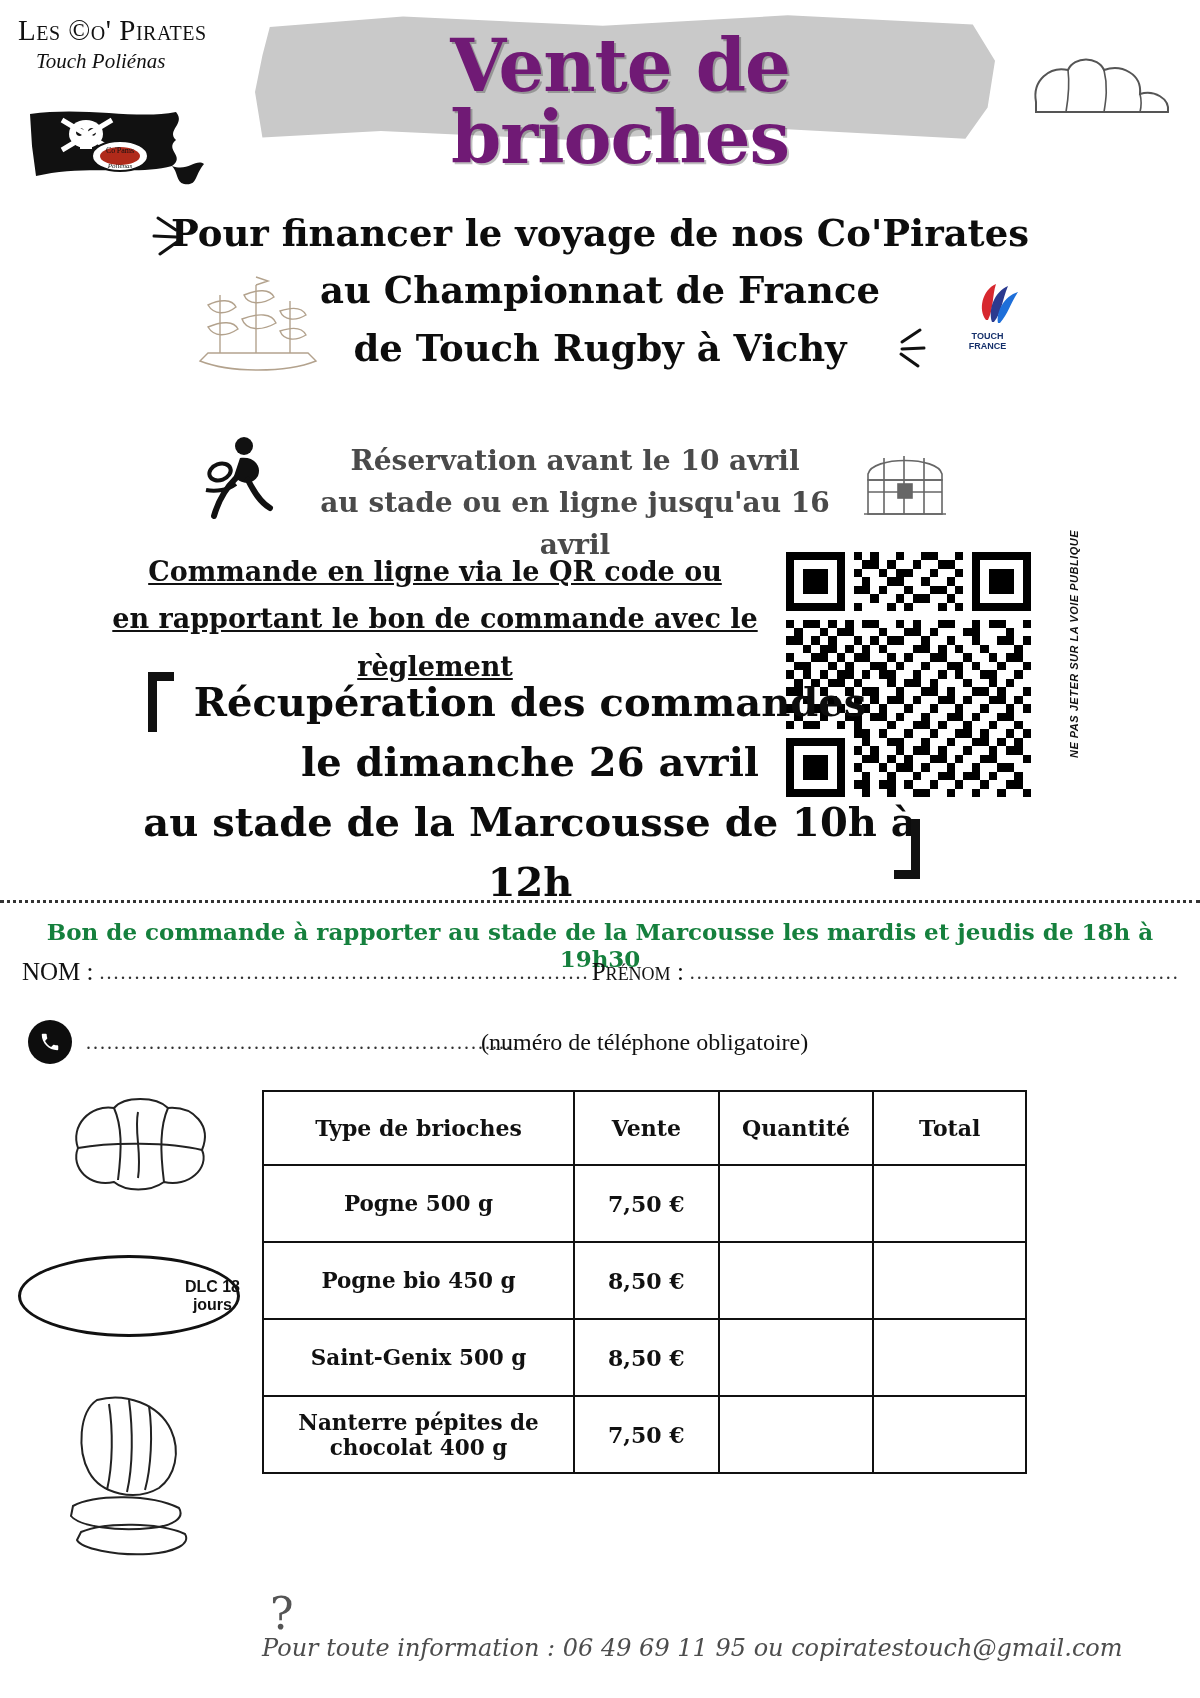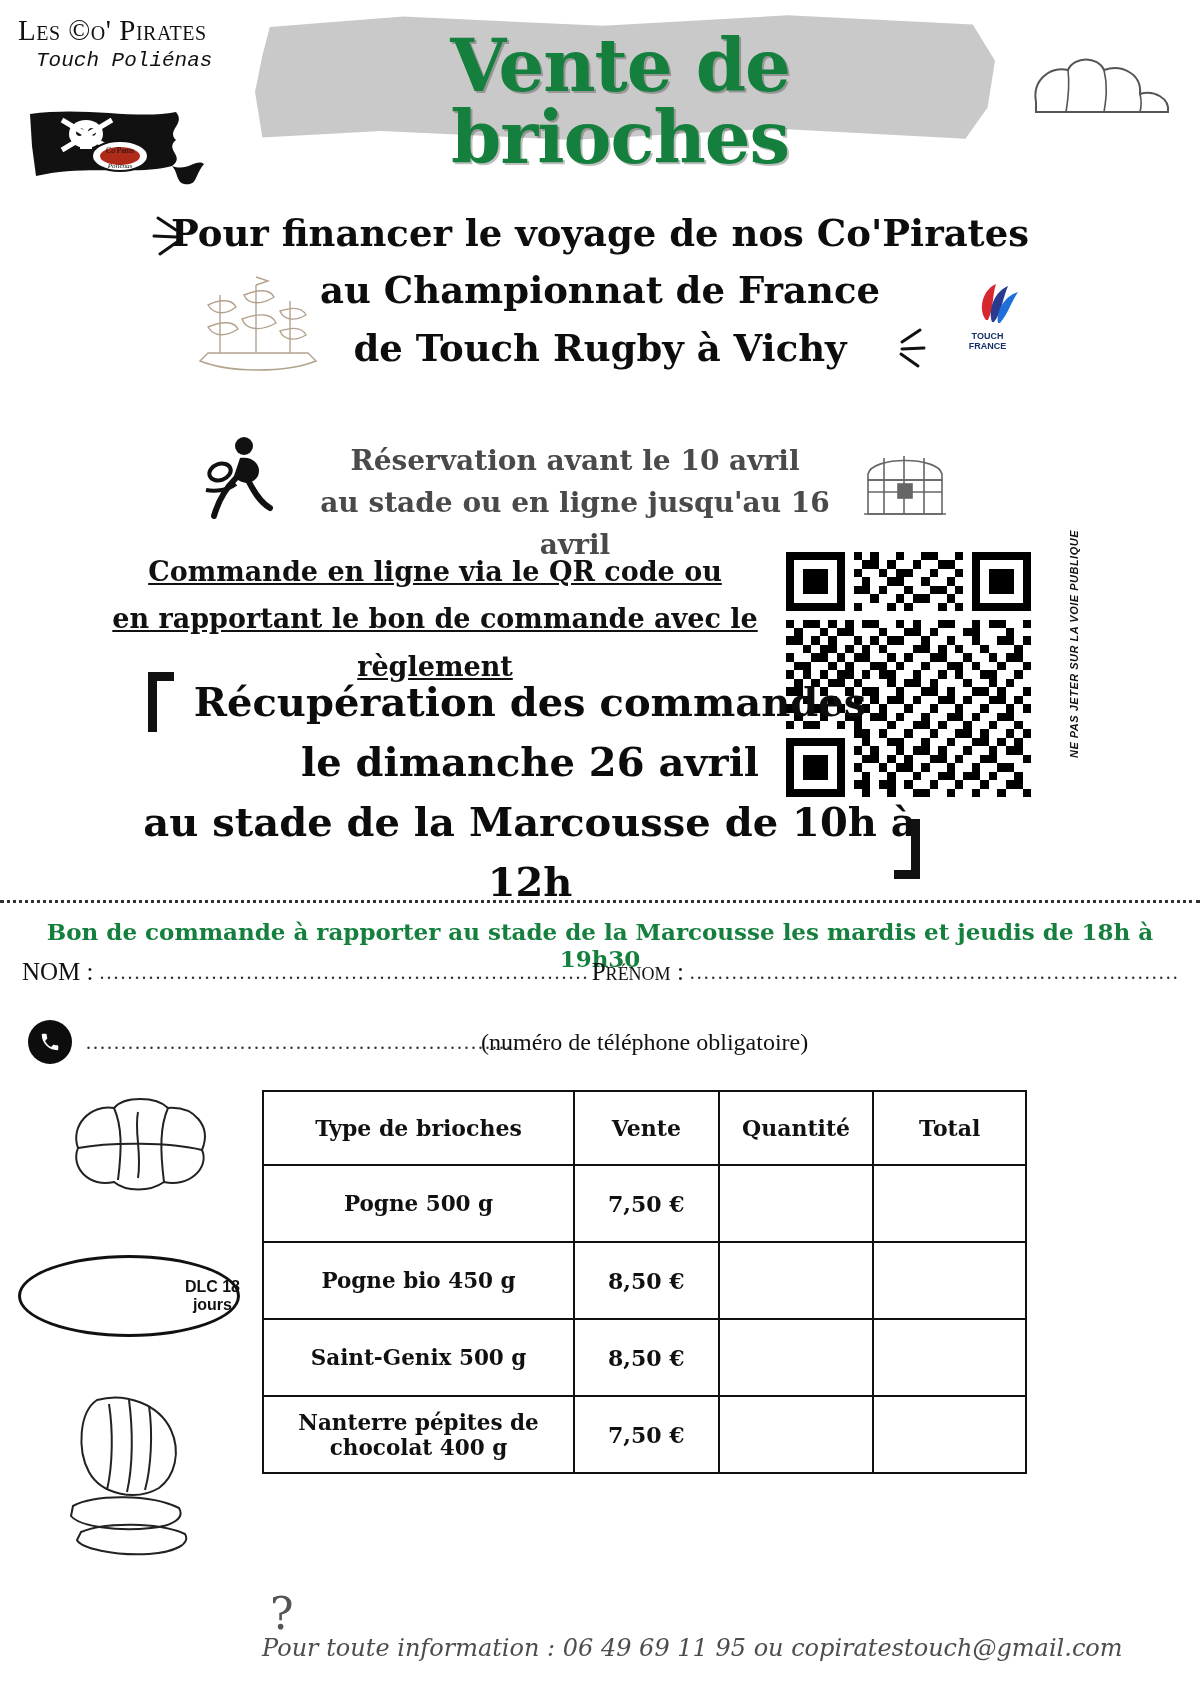--- a/index.html
+++ b/index.html
@@ -29,7 +29,7 @@
     white-space: nowrap;
   }
   .club-logo .line2 {
-    font-family: Liberation Mono, monospace;
+    font-family: Liberation Serif, serif;
     font-style: italic;
     font-size: 21px;
     margin-top: 2px;

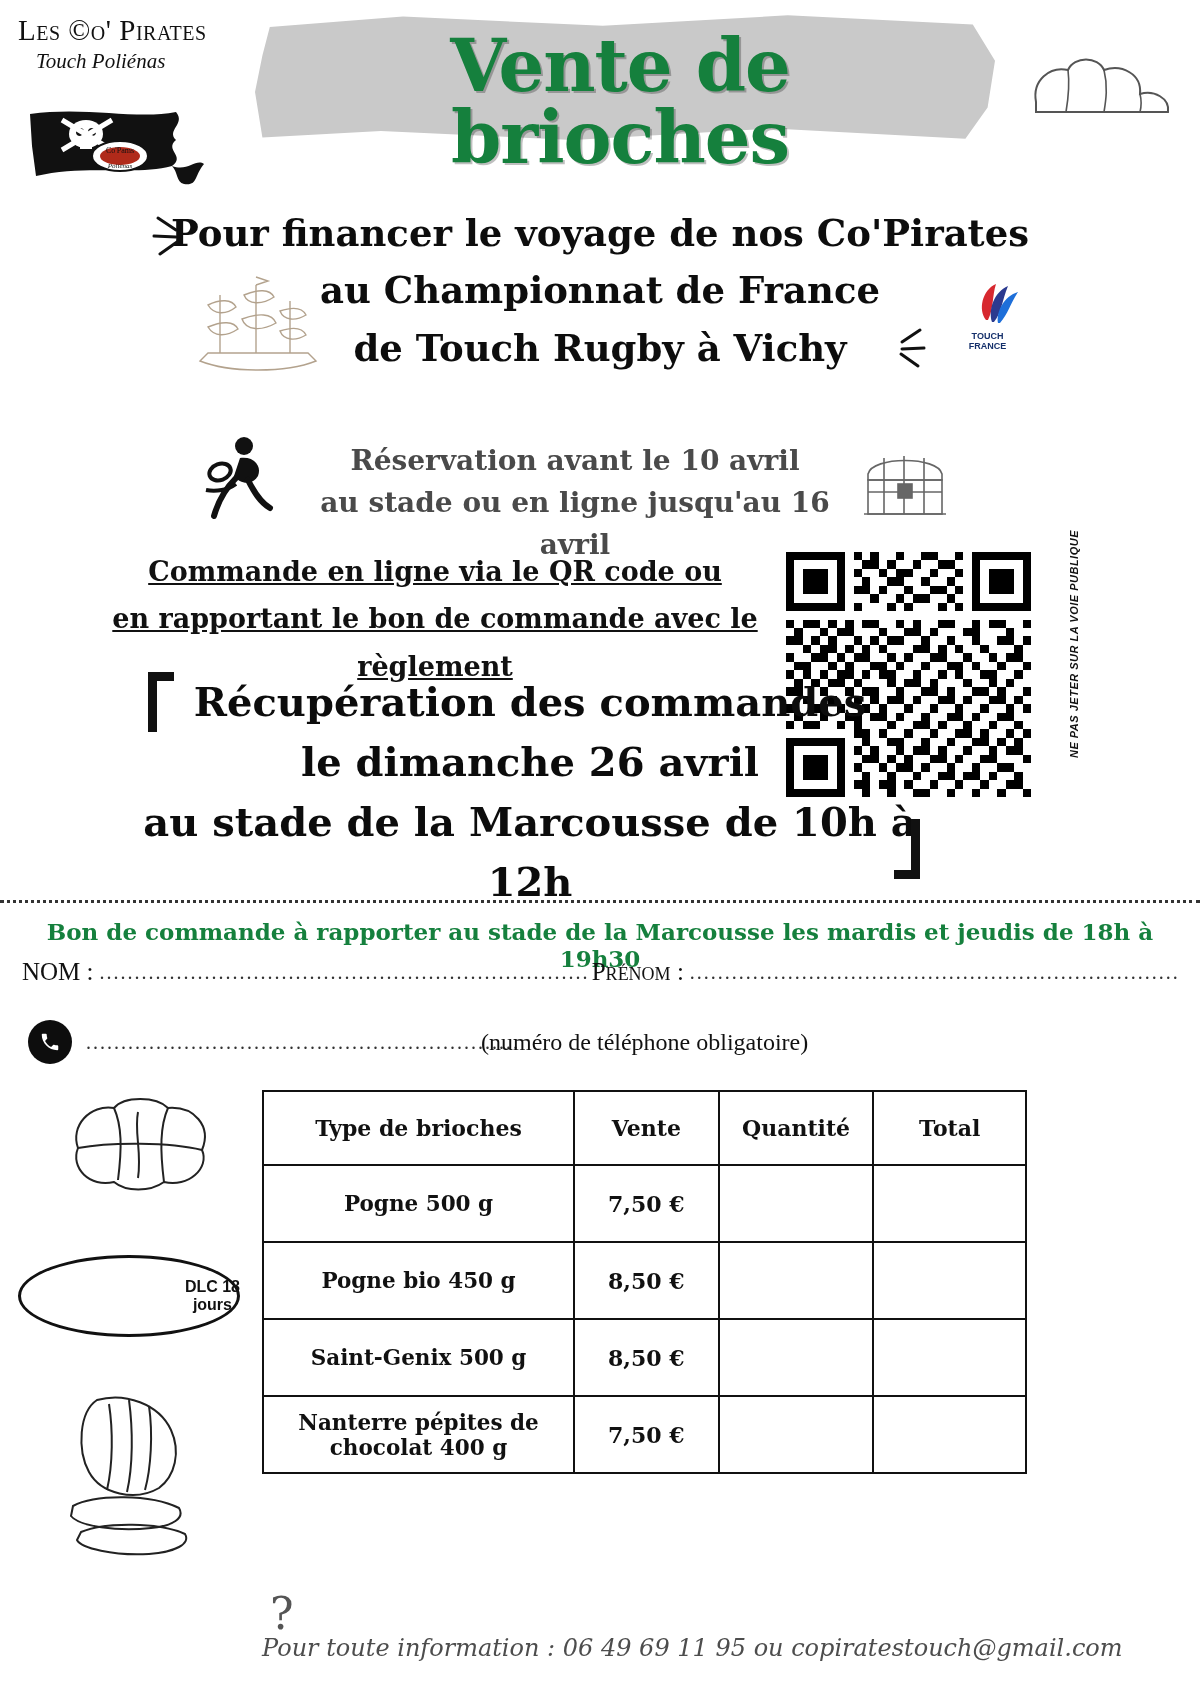--- a/index.html
+++ b/index.html
@@ -55,7 +55,7 @@
     font-size: 72px;
     line-height: 1;
     letter-spacing: -1px;
-    color: #15803d;
+    color: #701a75;
     text-shadow: 2px 2px 0 rgba(0,0,0,0.25);
   }
 

